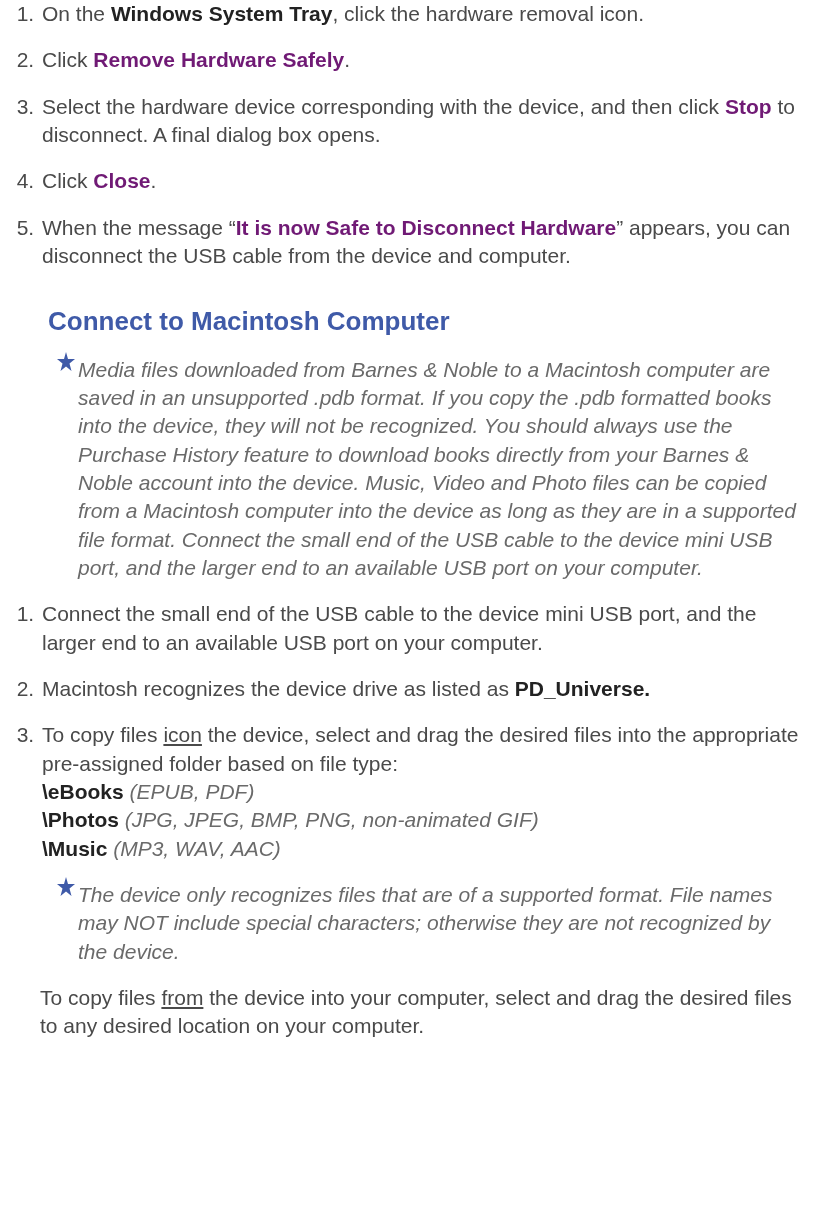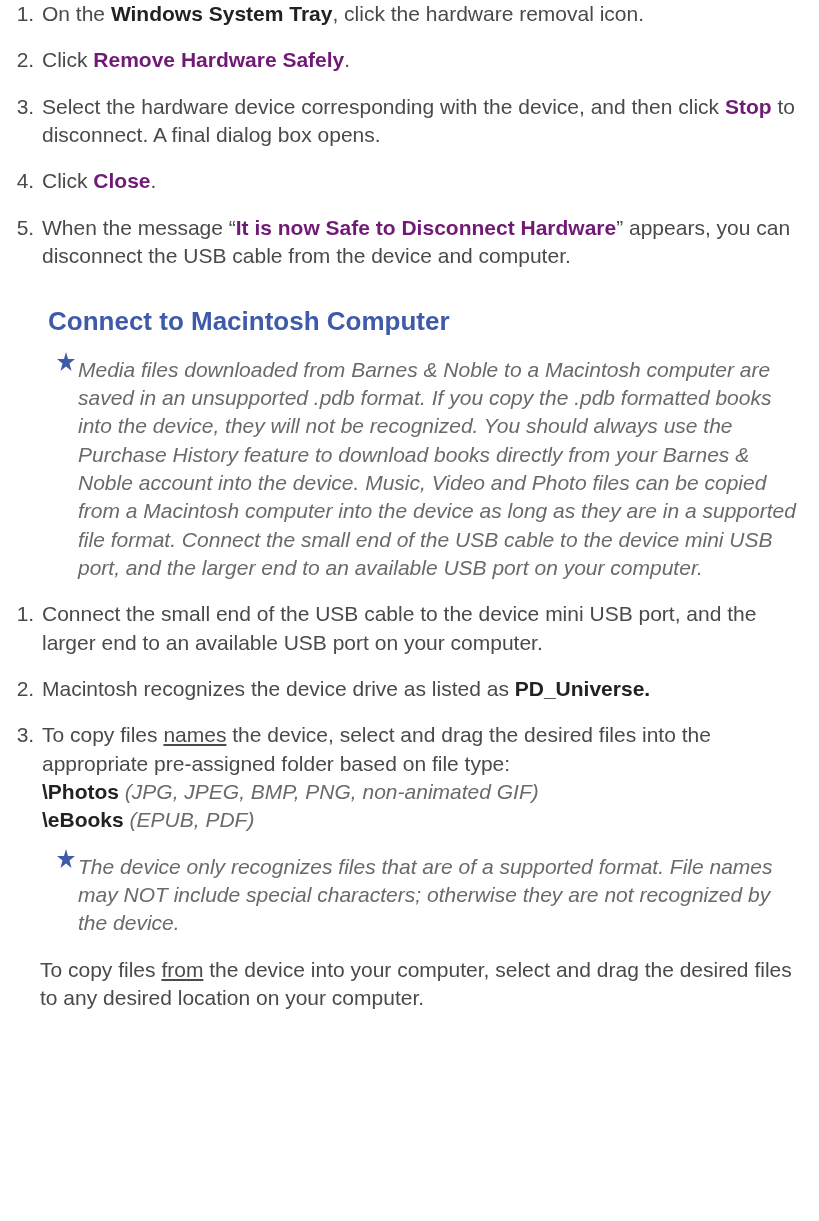--- a/index.html
+++ b/index.html
@@ -108,7 +108,7 @@
     <span>Macintosh recognizes the device drive as listed as </span><span class="bold">PD_Universe.</span>
   </li>
   <li>
-    <span>To copy files </span><span class="underline">names</span><span> the device, select and drag the desired files into the appropriate pre-assigned folder based on file type:</span>
+    <span>To copy files </span><span class="underline">icon</span><span> the device, select and drag the desired files into the appropriate pre-assigned folder based on file type:</span>
     <div class="folders">
       <div><span class="bold">\Photos</span><span class="italic"> (JPG, JPEG, BMP, PNG, non-animated GIF)</span></div>
       <div><span class="bold">\eBooks</span><span class="italic"> (EPUB, PDF)</span></div>

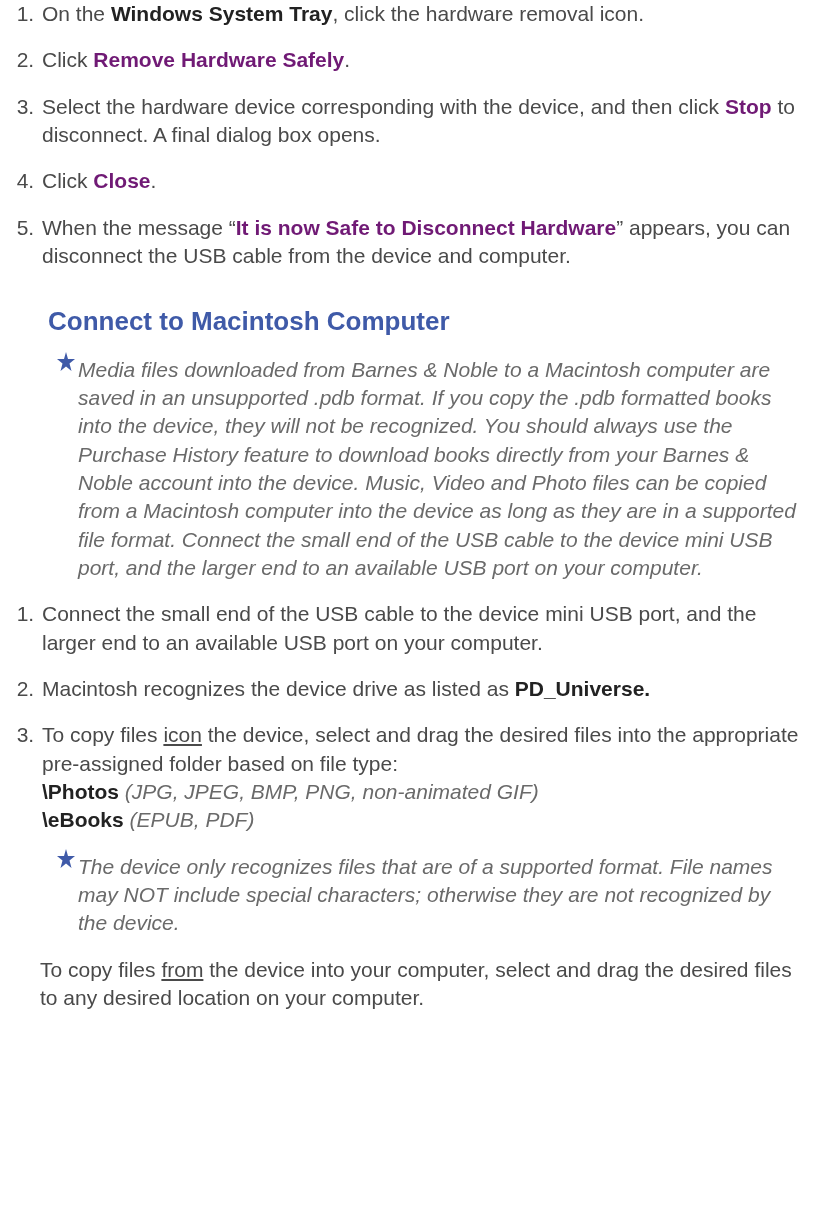--- a/index.html
+++ b/index.html
@@ -110,8 +110,8 @@
   <li>
     <span>To copy files </span><span class="underline">icon</span><span> the device, select and drag the desired files into the appropriate pre-assigned folder based on file type:</span>
     <div class="folders">
+      <div><span class="bold">\eBooks</span><span class="italic"> (EPUB, PDF)</span></div>
       <div><span class="bold">\Photos</span><span class="italic"> (JPG, JPEG, BMP, PNG, non-animated GIF)</span></div>
-      <div><span class="bold">\eBooks</span><span class="italic"> (EPUB, PDF)</span></div>
     </div>
   </li>
 </ol>

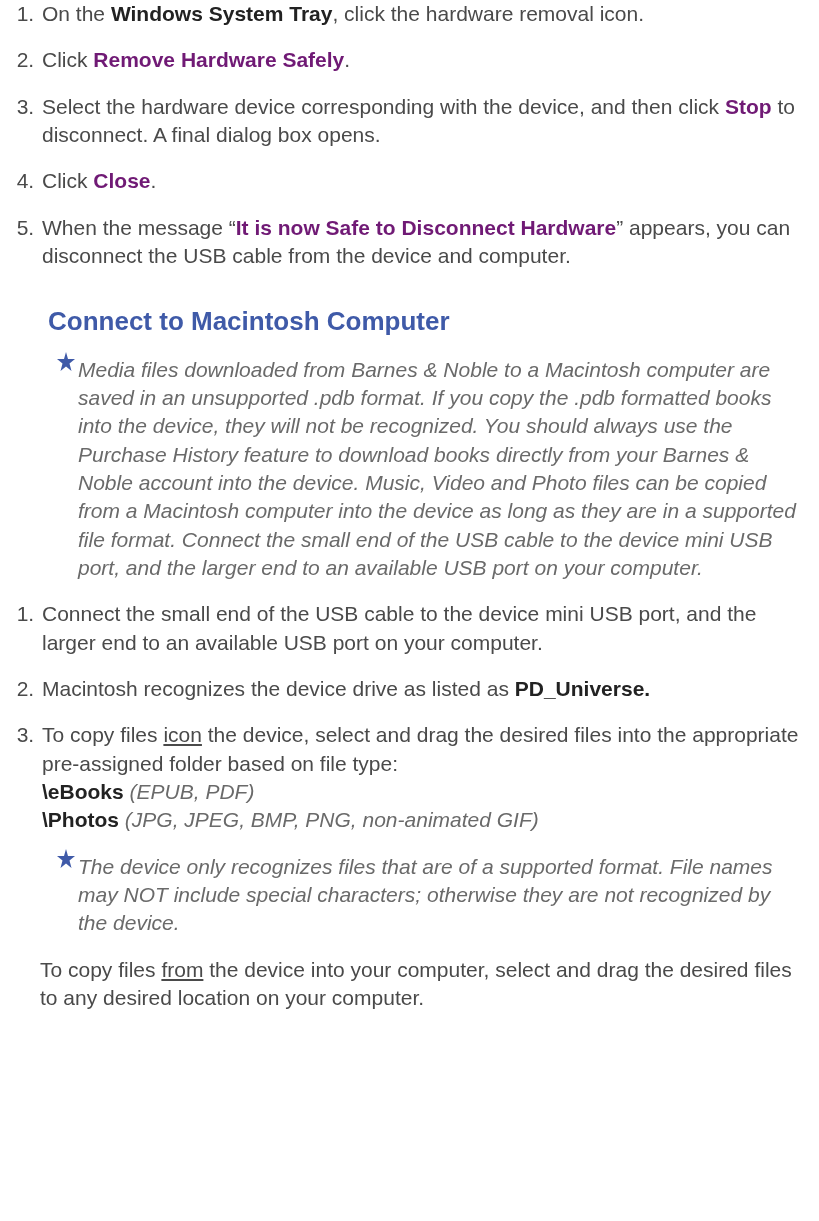--- a/index.html
+++ b/index.html
@@ -112,6 +112,7 @@
     <div class="folders">
       <div><span class="bold">\eBooks</span><span class="italic"> (EPUB, PDF)</span></div>
       <div><span class="bold">\Photos</span><span class="italic"> (JPG, JPEG, BMP, PNG, non-animated GIF)</span></div>
+      <div><span class="bold">\Music</span><span class="italic"> (MP3, WAV, AAC)</span></div>
     </div>
   </li>
 </ol>

